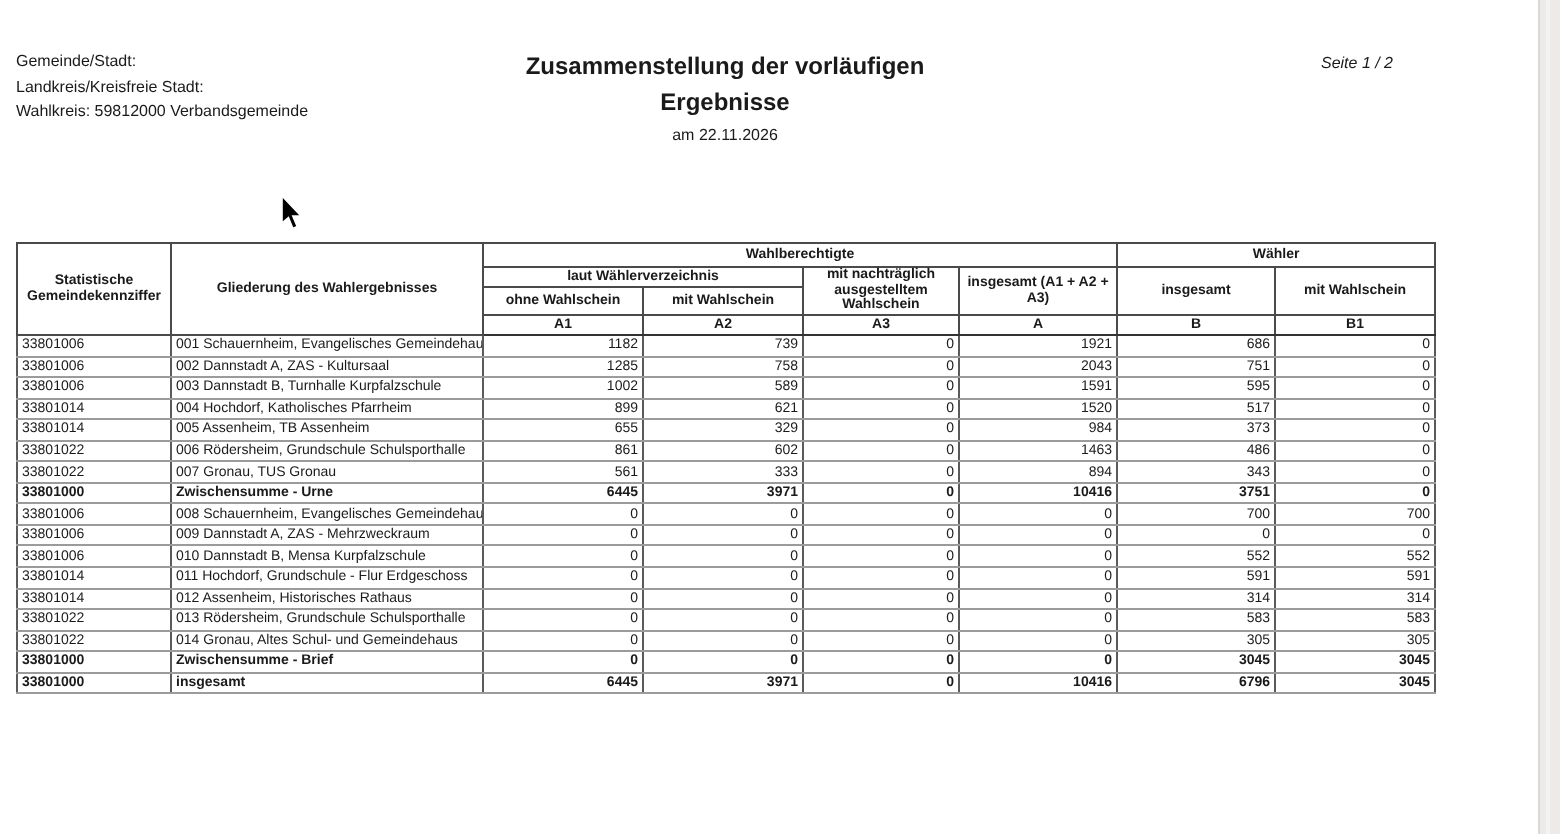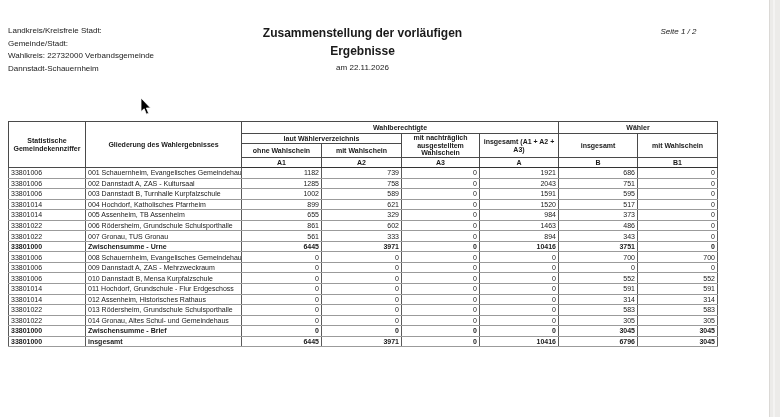--- a/index.html
+++ b/index.html
@@ -55,8 +55,8 @@
 <div class="page">
 
   <div class="info-block">
+    <div>Gemeinde/Stadt:</div>
     <div>Landkreis/Kreisfreie Stadt:</div>
-    <div>Gemeinde/Stadt:</div>
     <div>Wahlkreis: 22732000 Verbandsgemeinde</div>
     <div>Dannstadt-Schauernheim</div>
   </div>

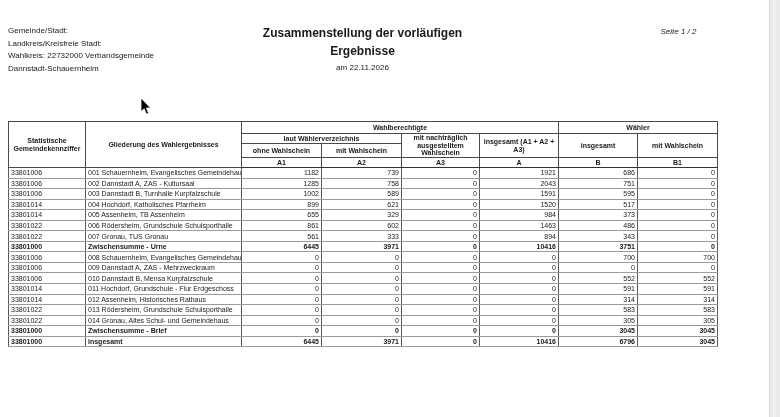--- a/index.html
+++ b/index.html
@@ -57,7 +57,7 @@
   <div class="info-block">
     <div>Gemeinde/Stadt:</div>
     <div>Landkreis/Kreisfreie Stadt:</div>
-    <div>Wahlkreis: 22732000 Verbandsgemeinde</div>
+    <div>Wahlkreis: 59812000 Verbandsgemeinde</div>
     <div>Dannstadt-Schauernheim</div>
   </div>
 

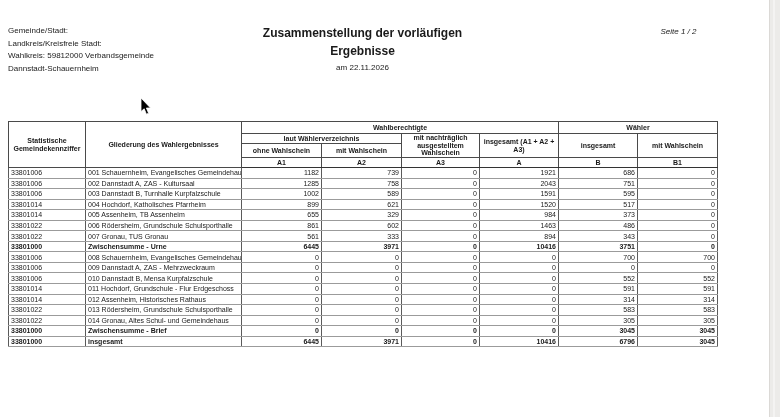--- a/index.html
+++ b/index.html
@@ -58,7 +58,6 @@
     <div>Gemeinde/Stadt:</div>
     <div>Landkreis/Kreisfreie Stadt:</div>
     <div>Wahlkreis: 59812000 Verbandsgemeinde</div>
-    <div>Dannstadt-Schauernheim</div>
   </div>
 
   <div class="title-block">

